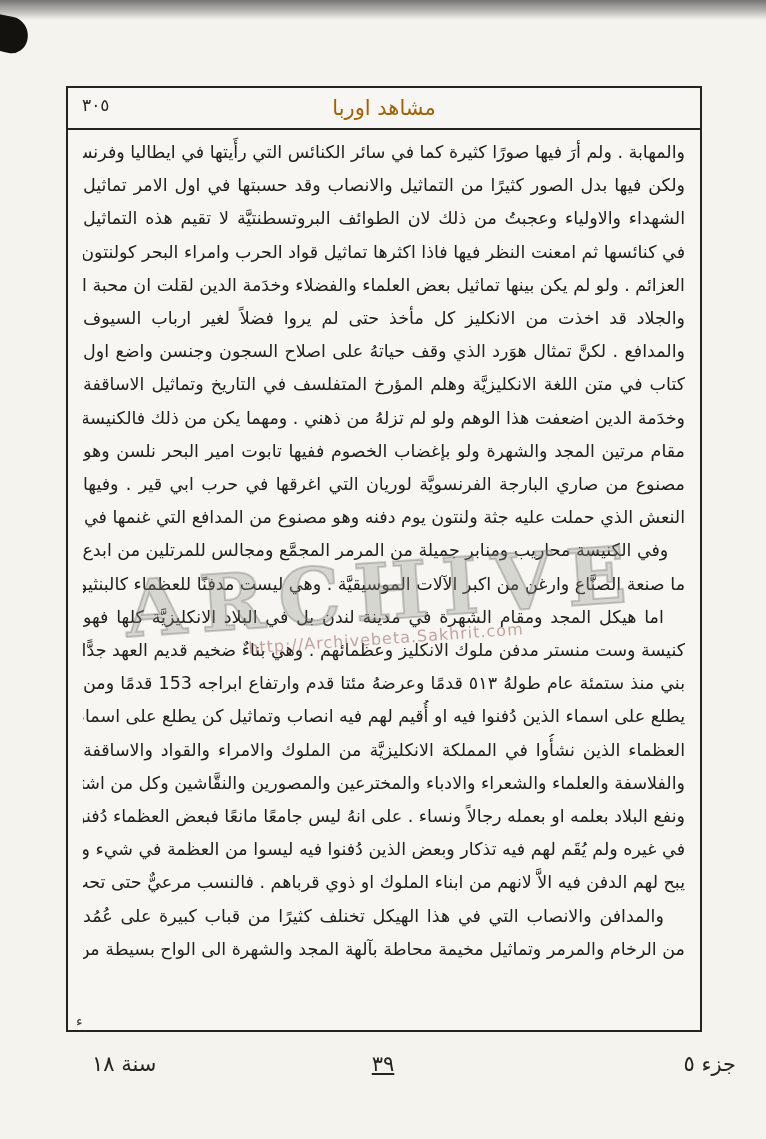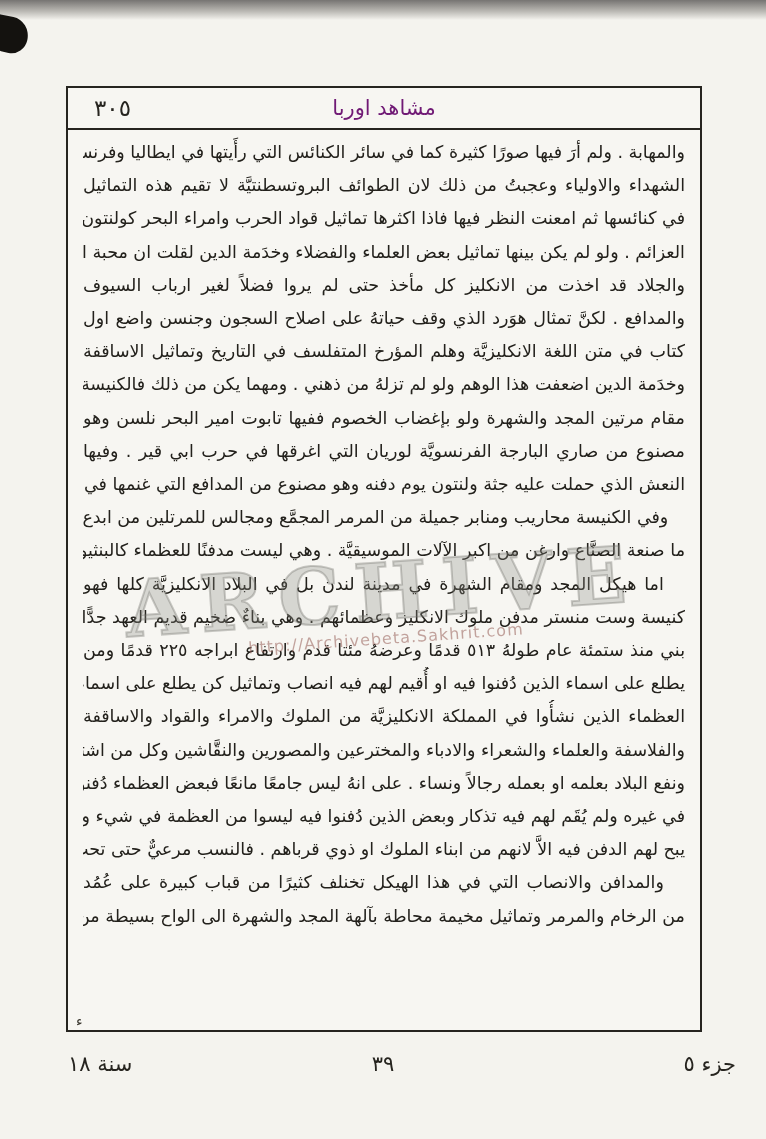--- a/index.html
+++ b/index.html
@@ -35,8 +35,8 @@
     direction:rtl;
   }
   .page-number{
-    position:absolute;left:26px;top:7px;
-    font-size:23px;color:#26241f;letter-spacing:2px;
+    position:absolute;left:14px;top:7px;
+    font-size:17px;color:#26241f;letter-spacing:2px;
   }
   .page-title{
     font-size:21px;color:#701a75;

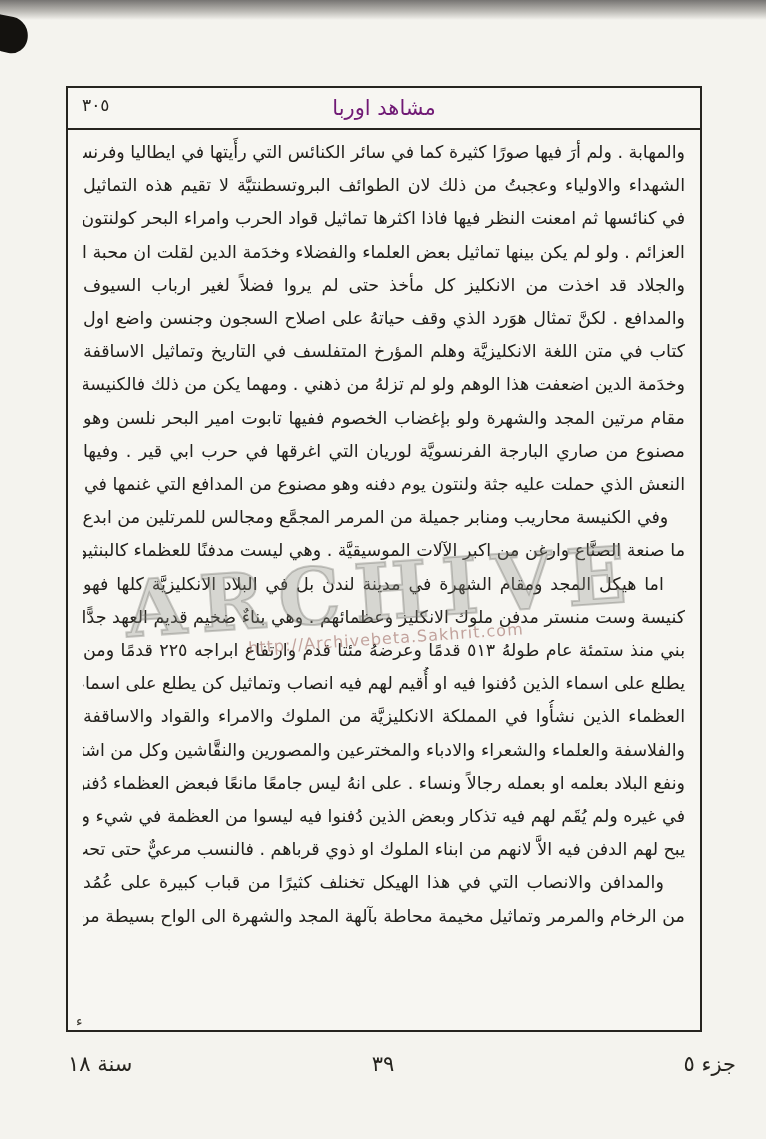--- a/index.html
+++ b/index.html
@@ -39,7 +39,7 @@
     font-size:17px;color:#26241f;letter-spacing:2px;
   }
   .page-title{
-    font-size:21px;color:#701a75;
+    font-size:21px;color:#a16207;
   }
   .body-text{
     direction:rtl;

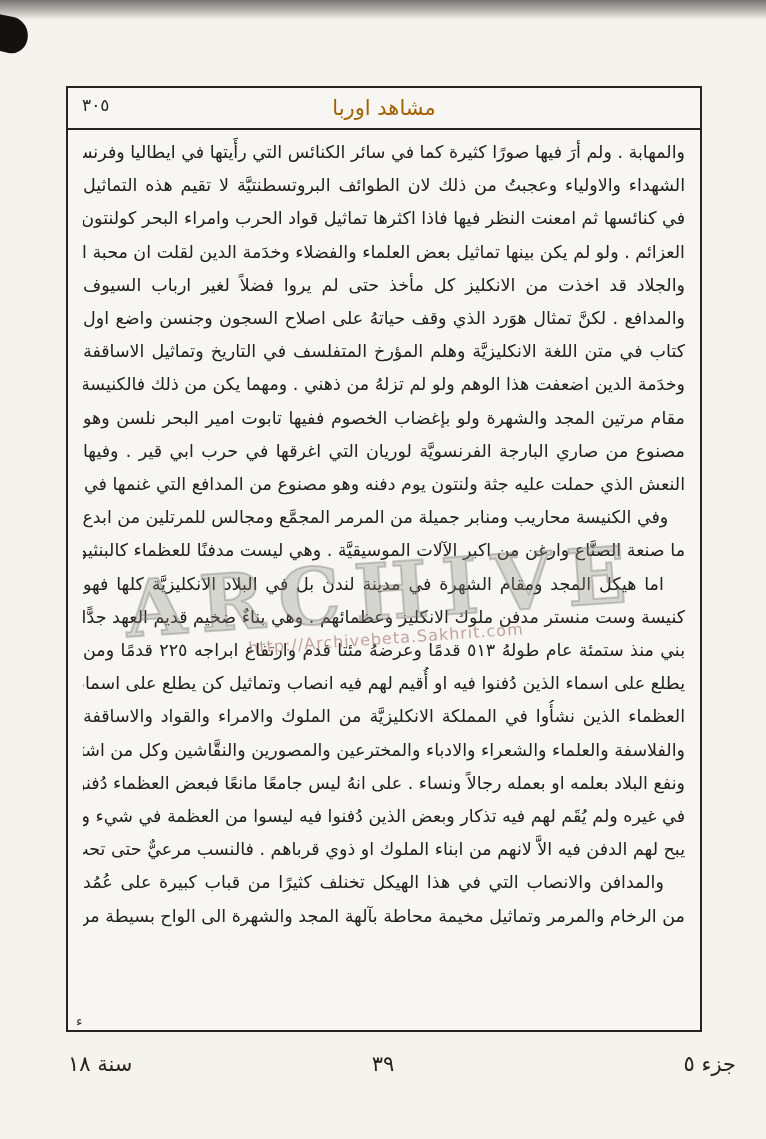--- a/index.html
+++ b/index.html
@@ -103,6 +103,7 @@
 
     <div class="body-text">
         <div class="line">والمهابة . ولم أرَ فيها صورًا كثيرة كما في سائر الكنائس التي رأَيتها في ايطاليا وفرنسا</div>
+        <div class="line">ولكن فيها بدل الصور كثيرًا من التماثيل والانصاب وقد حسبتها في اول الامر تماثيل</div>
         <div class="line">الشهداء والاولياء وعجبتُ من ذلك لان الطوائف البروتسطنتيَّة لا تقيم هذه التماثيل</div>
         <div class="line">في كنائسها ثم امعنت النظر فيها فاذا اكثرها تماثيل قواد الحرب وامراء البحر كولنتون</div>
         <div class="line">العزائم . ولو لم يكن بينها تماثيل بعض العلماء والفضلاء وخدَمة الدين لقلت ان محبة الحرب</div>

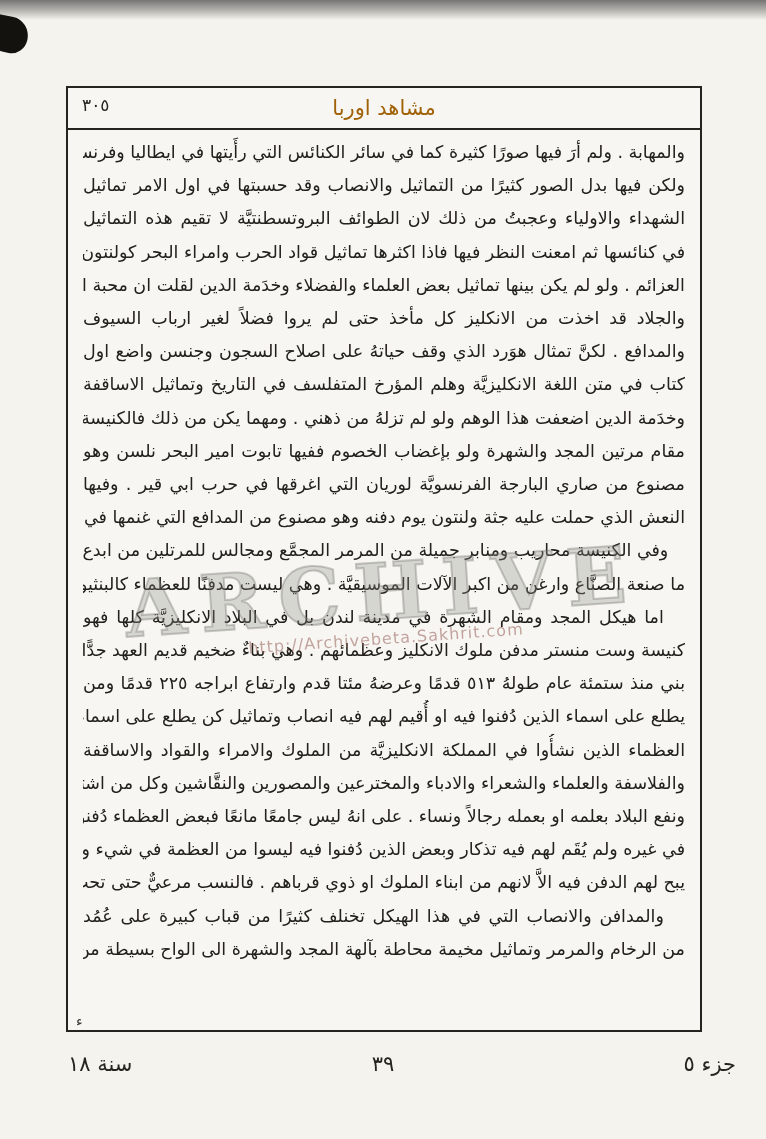--- a/index.html
+++ b/index.html
@@ -118,7 +118,7 @@
         <div class="line">ما صنعة الصنَّاع وارغن من اكبر الآلات الموسيقيَّة . وهي ليست مدفنًا للعظماء كالبنثيون</div>
         <div class="line">&nbsp;&nbsp;&nbsp;اما هيكل المجد ومقام الشهرة في مدينة لندن بل في البلاد الانكليزيَّة كلها فهو</div>
         <div class="line">كنيسة وست منستر مدفن ملوك الانكليز وعظمائهم . وهي بناءٌ ضخيم قديم العهد جدًّا</div>
-        <div class="line">بني منذ ستمئة عام طولهُ ٥١٣ قدمًا وعرضهُ مئتا قدم وارتفاع ابراجه ٢٢٥ قدمًا ومن</div>
+        <div class="line">بني منذ ستمئة عام طولهُ ٥١٣ قدمًا وعرضهُ مئتا قدم وارتفاع ابراجه 153 قدمًا ومن</div>
         <div class="line">يطلع على اسماء الذين دُفنوا فيه او أُقيم لهم فيه انصاب وتماثيل كن يطلع على اسماء</div>
         <div class="line">العظماء الذين نشأُوا في المملكة الانكليزيَّة من الملوك والامراء والقواد والاساقفة</div>
         <div class="line">والفلاسفة والعلماء والشعراء والادباء والمخترعين والمصورين والنقَّاشين وكل من اشتهر</div>

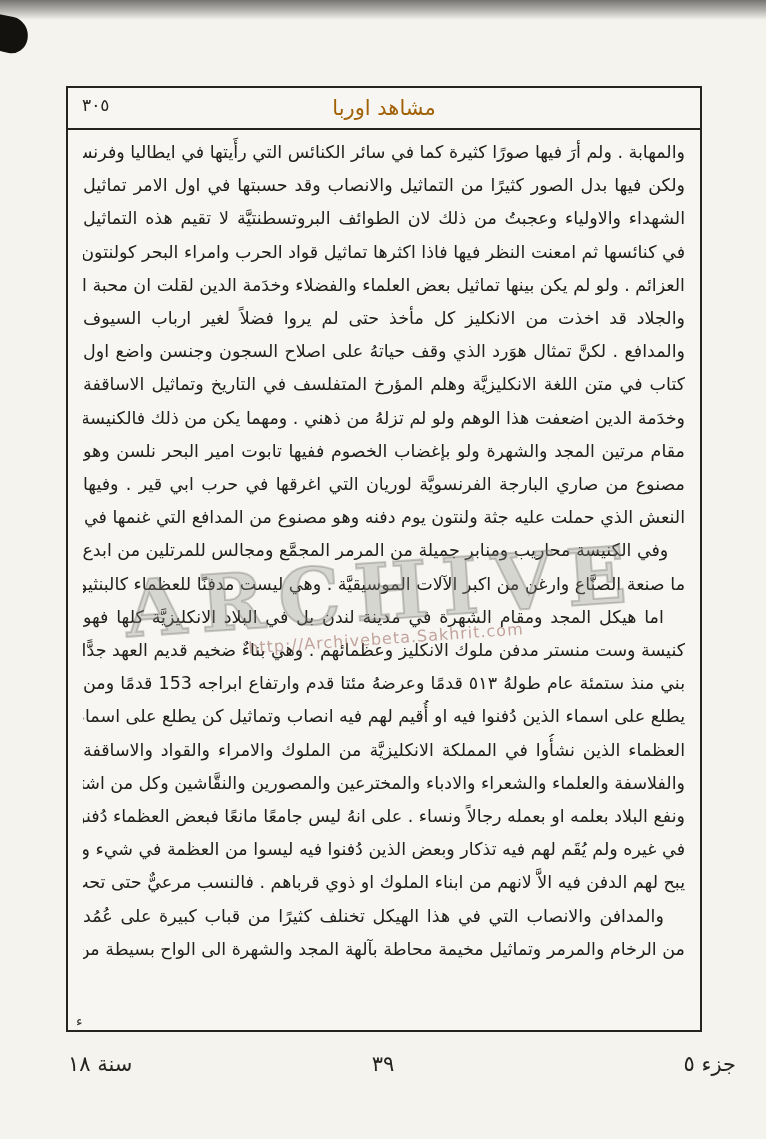--- a/index.html
+++ b/index.html
@@ -85,7 +85,7 @@
   }
   .footer-right{position:absolute;right:30px;top:0;}
   .footer-center{position:absolute;left:0;right:0;text-align:center;top:0;}
-  .footer-left{position:absolute;left:68px;top:0;}
+  .footer-left{position:absolute;left:92px;top:0;}
 </style>
 </head>
 <body>

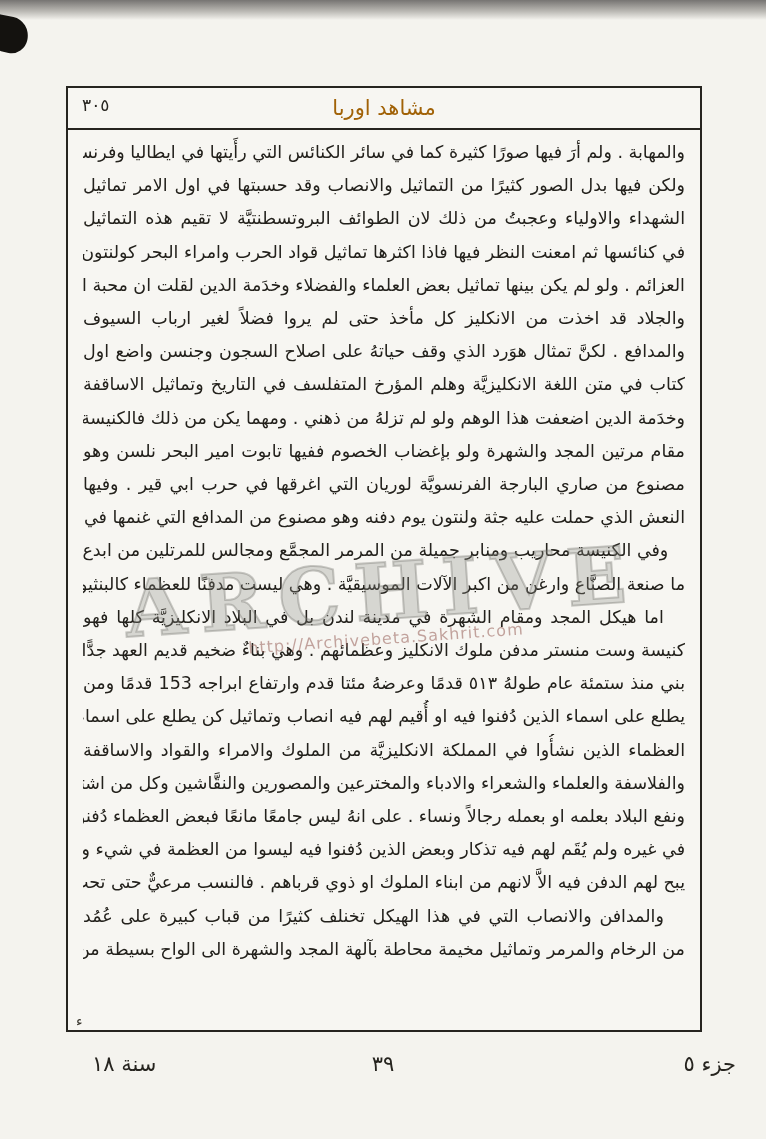--- a/index.html
+++ b/index.html
@@ -84,7 +84,7 @@
     font-size:21px;
   }
   .footer-right{position:absolute;right:30px;top:0;}
-  .footer-center{position:absolute;left:0;right:0;text-align:center;top:0;}
+  .footer-center{position:absolute;left:0;right:0;text-align:center;top:0;text-decoration:underline;}
   .footer-left{position:absolute;left:92px;top:0;}
 </style>
 </head>

